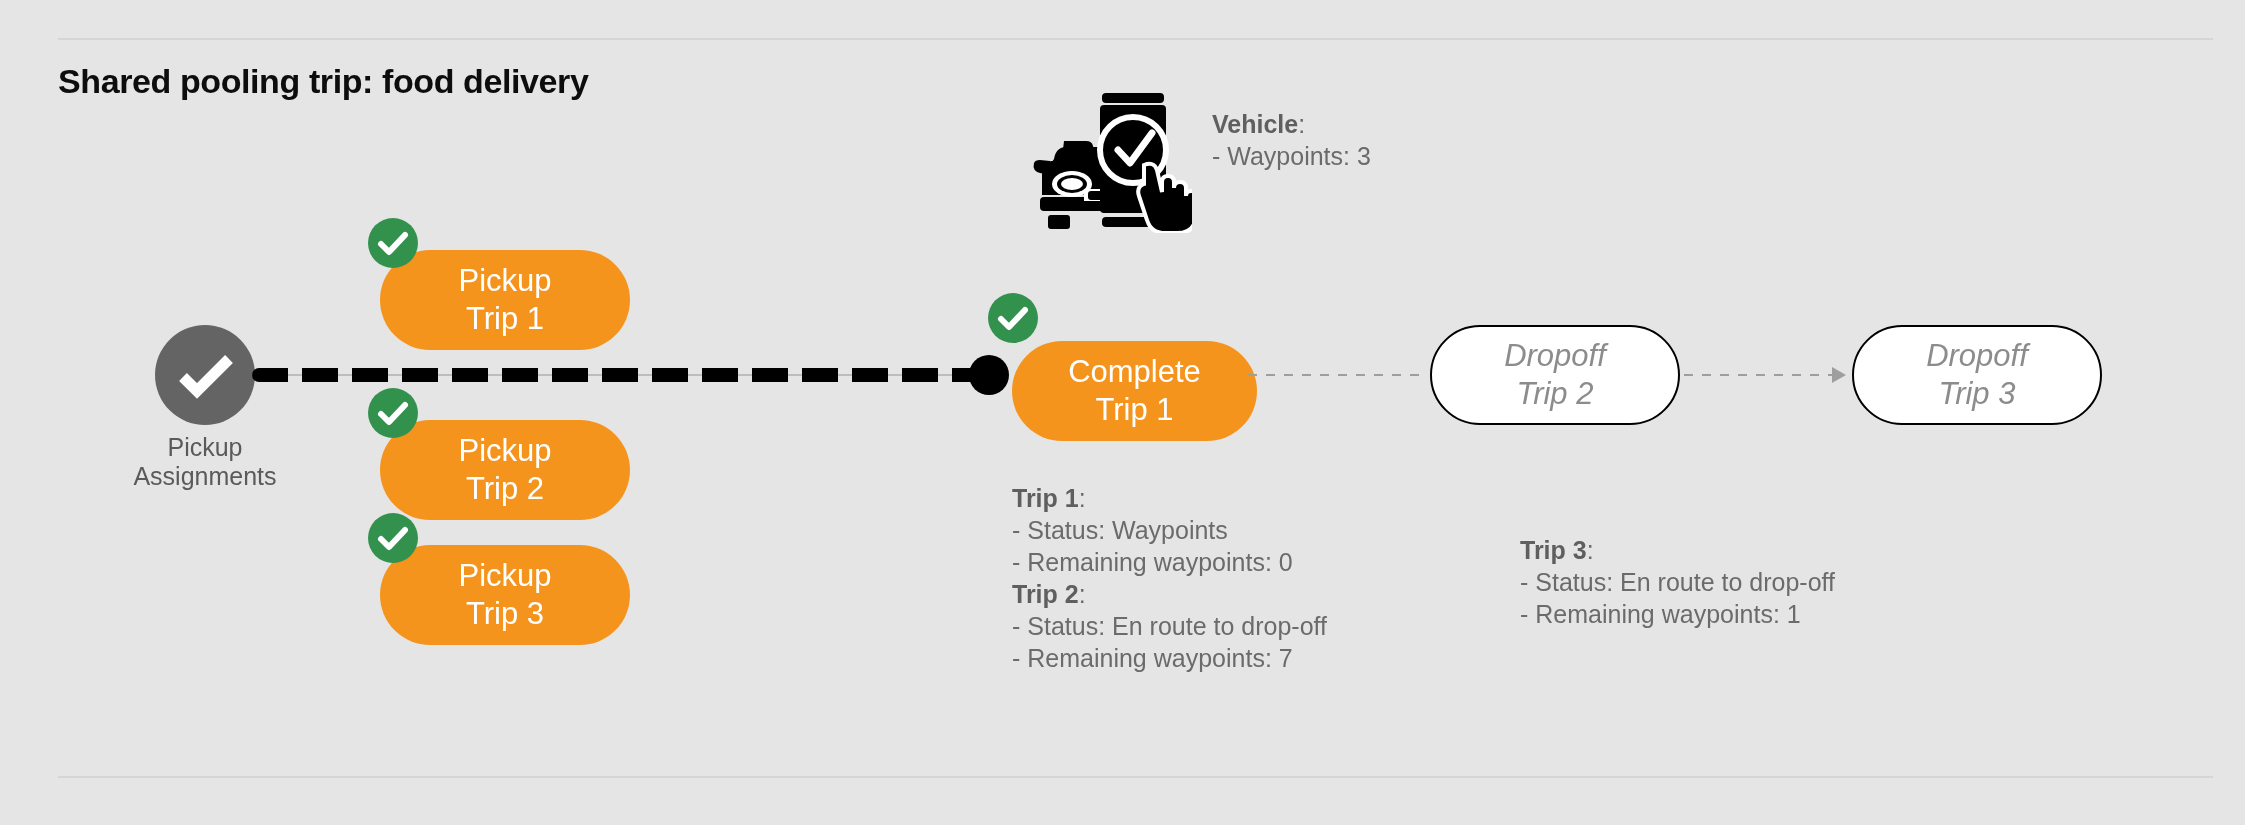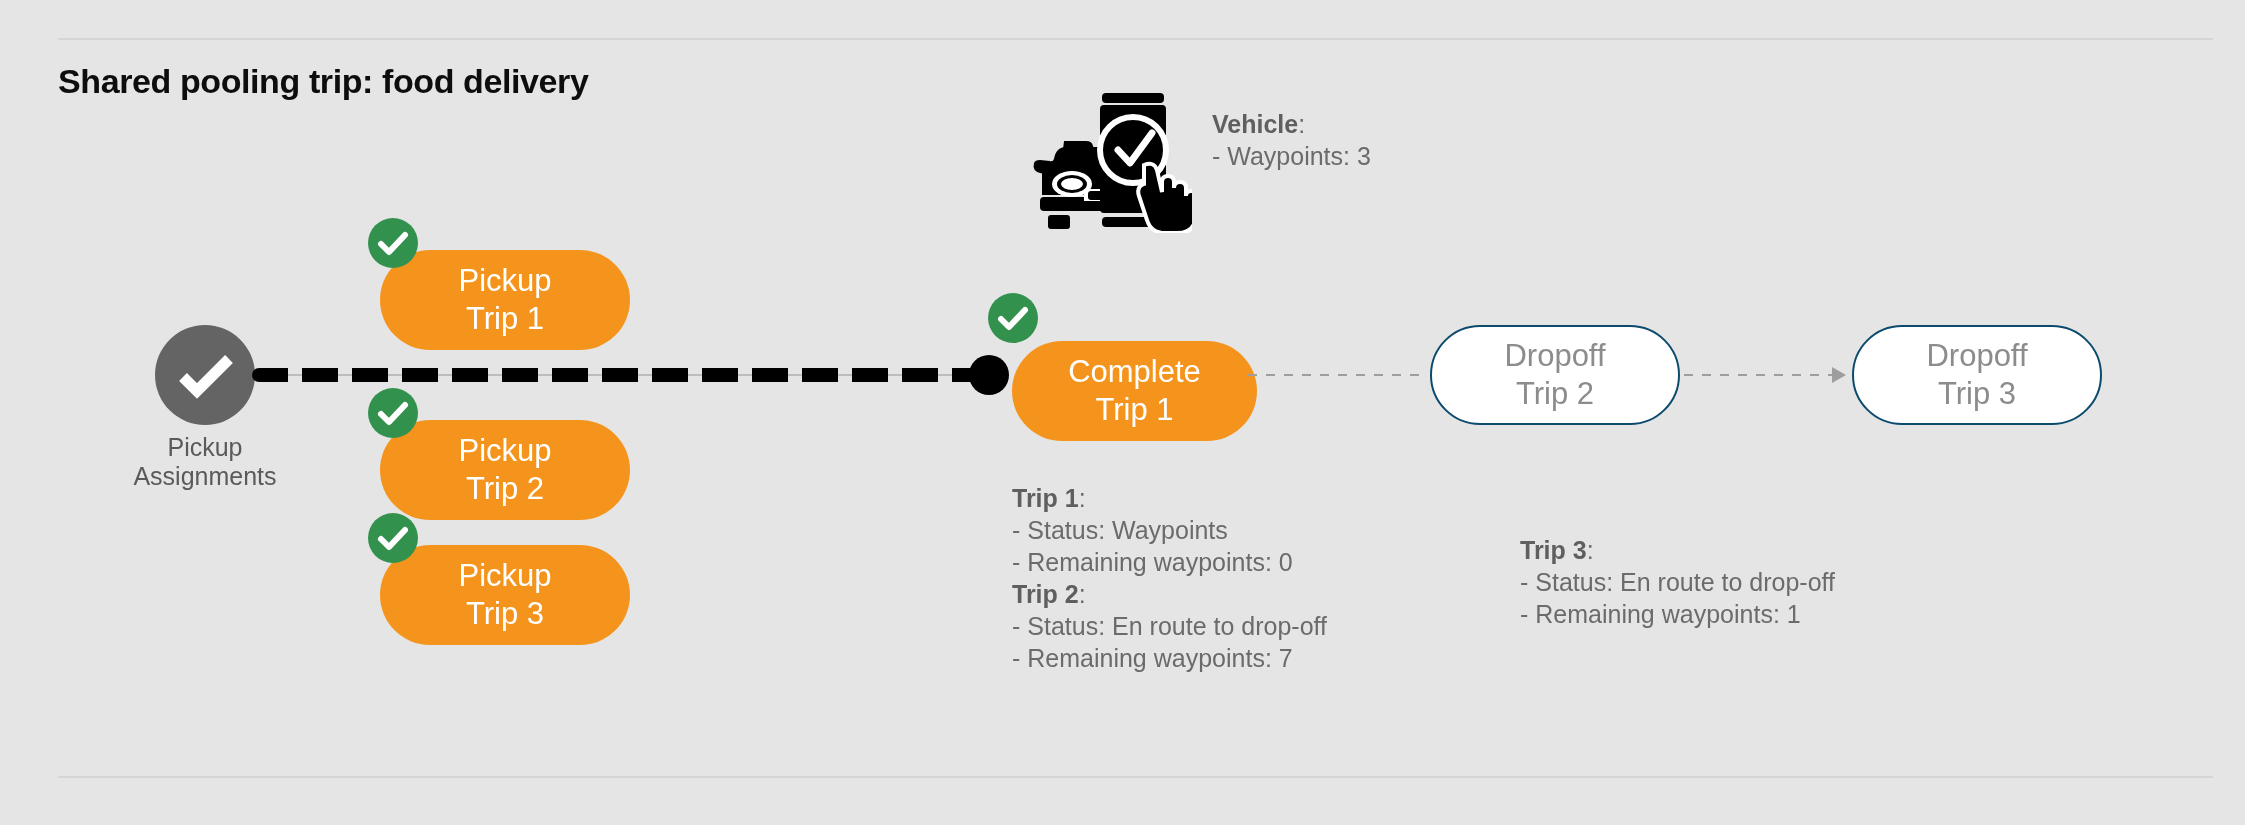--- a/index.html
+++ b/index.html
@@ -126,7 +126,8 @@
   .pill.orange .ln { color: #ffffff; }
   .pill.outline {
     background: #ffffff;
-    border: 2px solid #0c4a6e;
+    border: 2px solid #000000;
+    font-style: italic;
   }
   .pill.outline .ln { color: #8c8c8c; }
 

